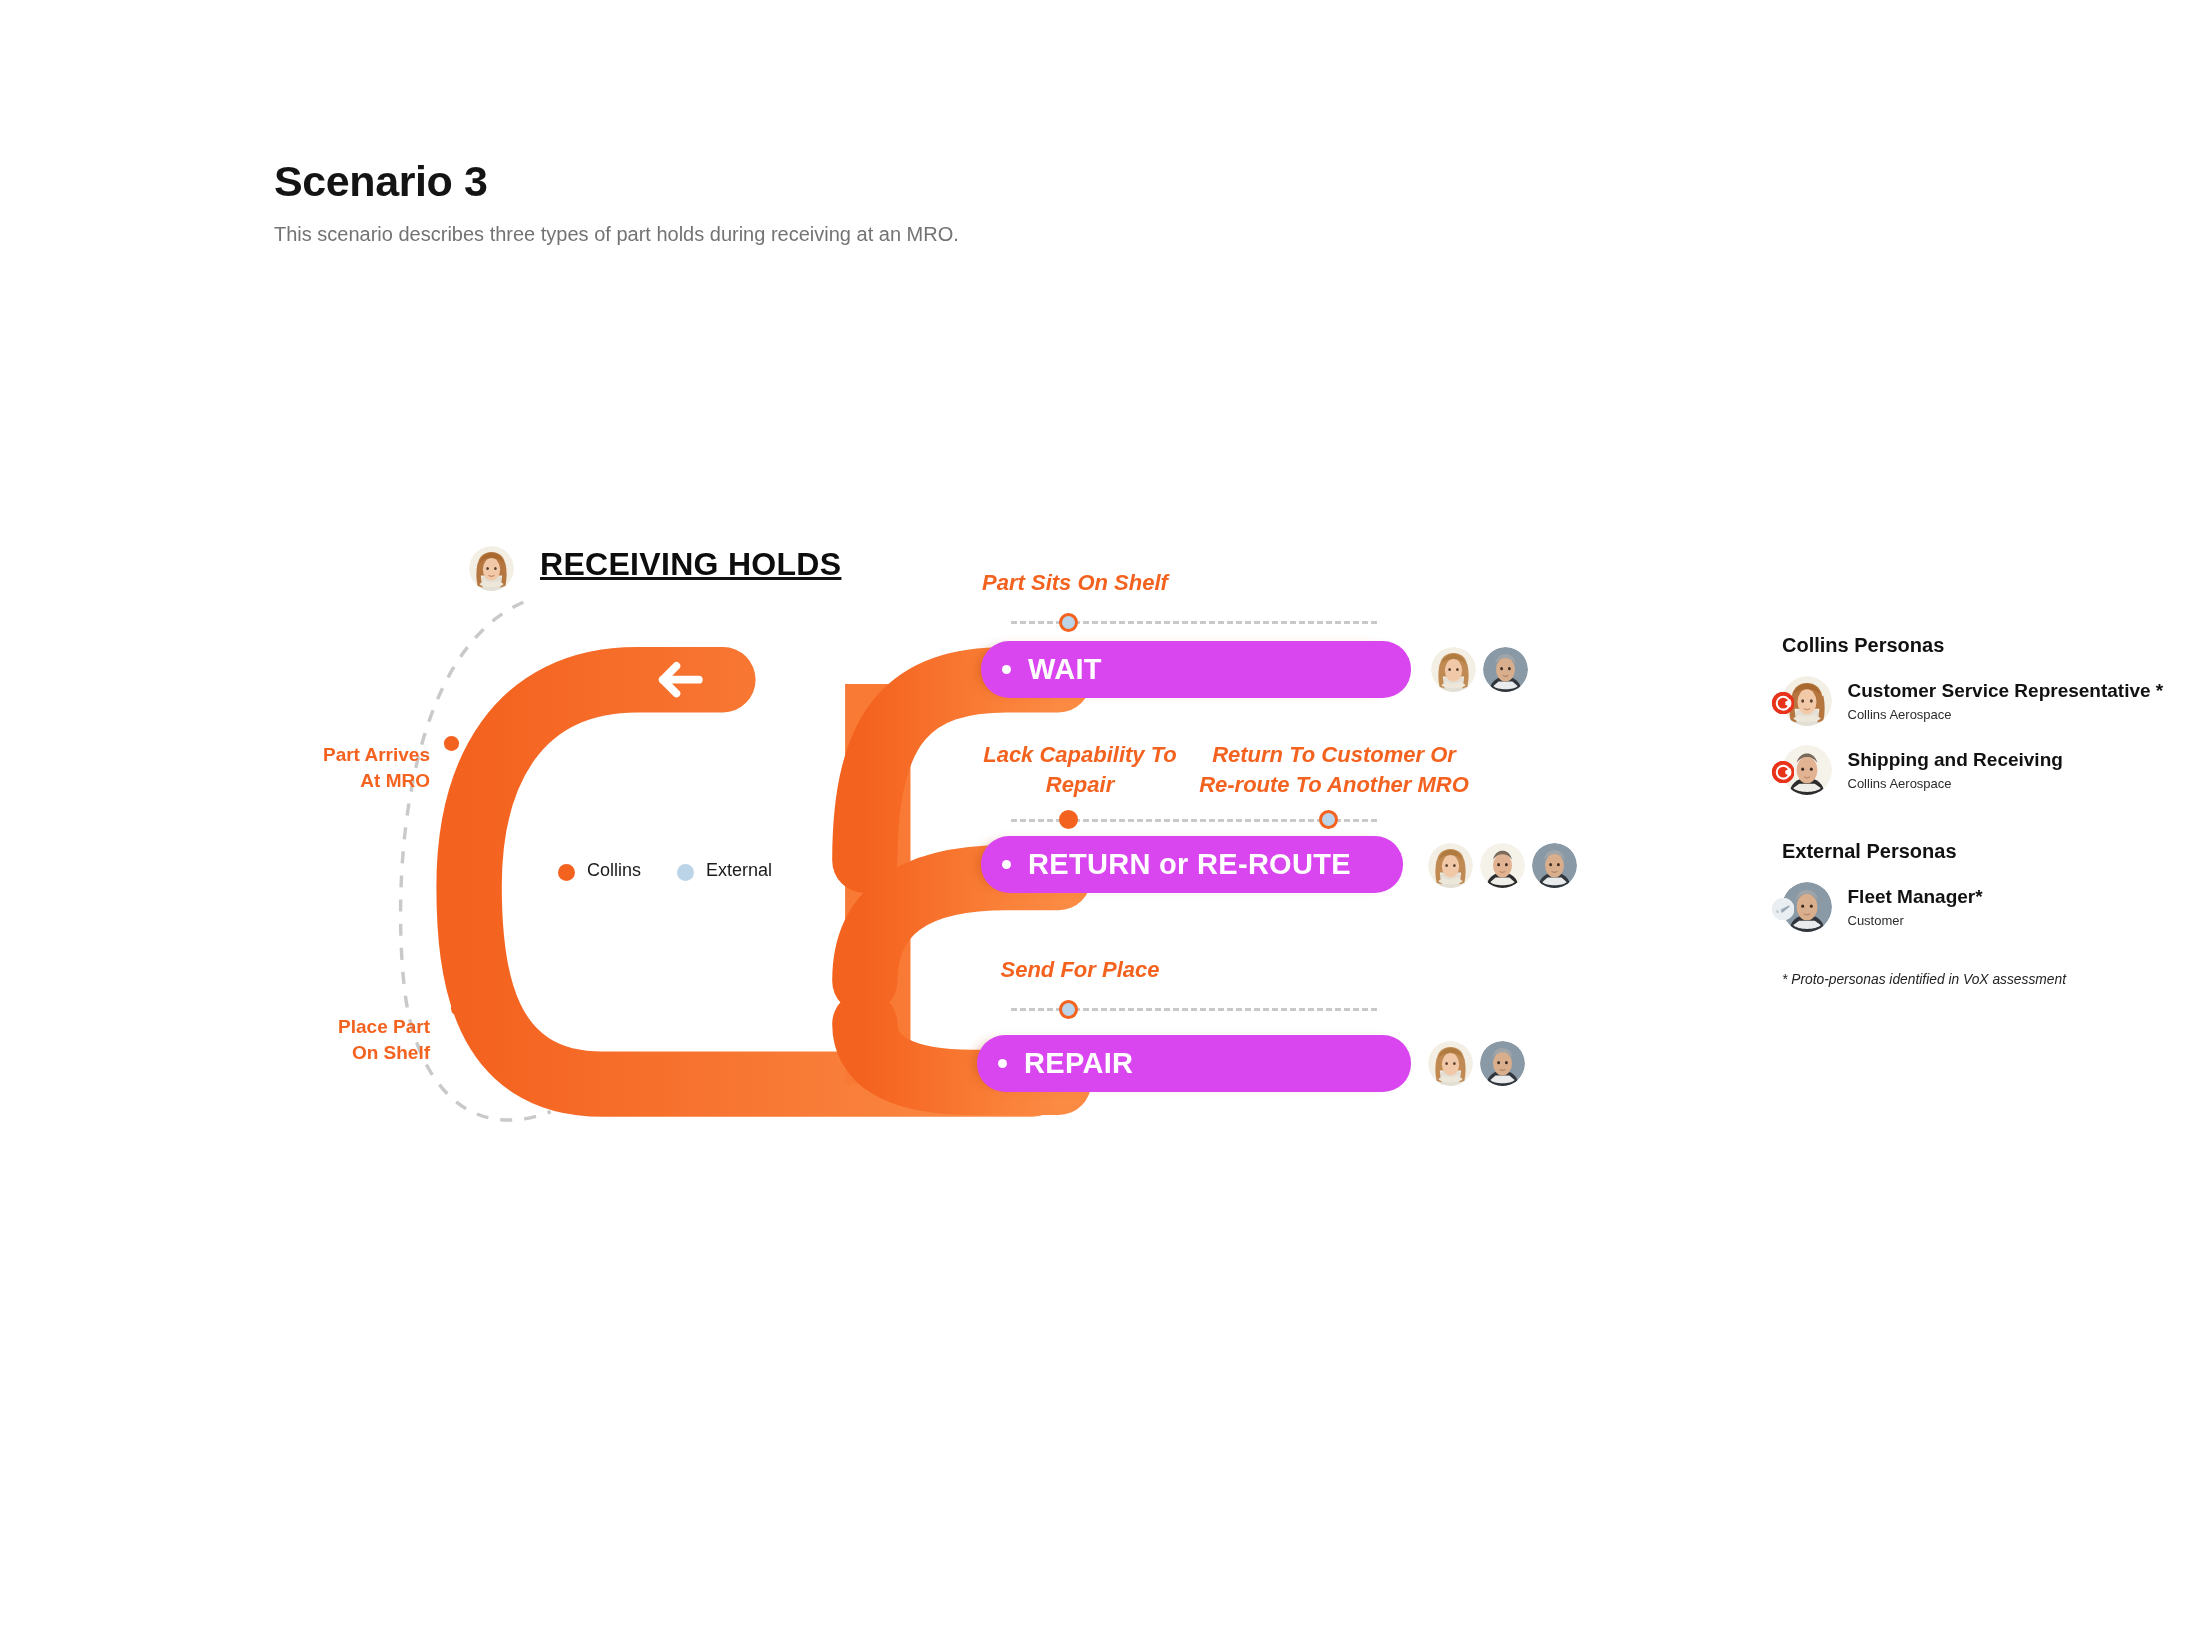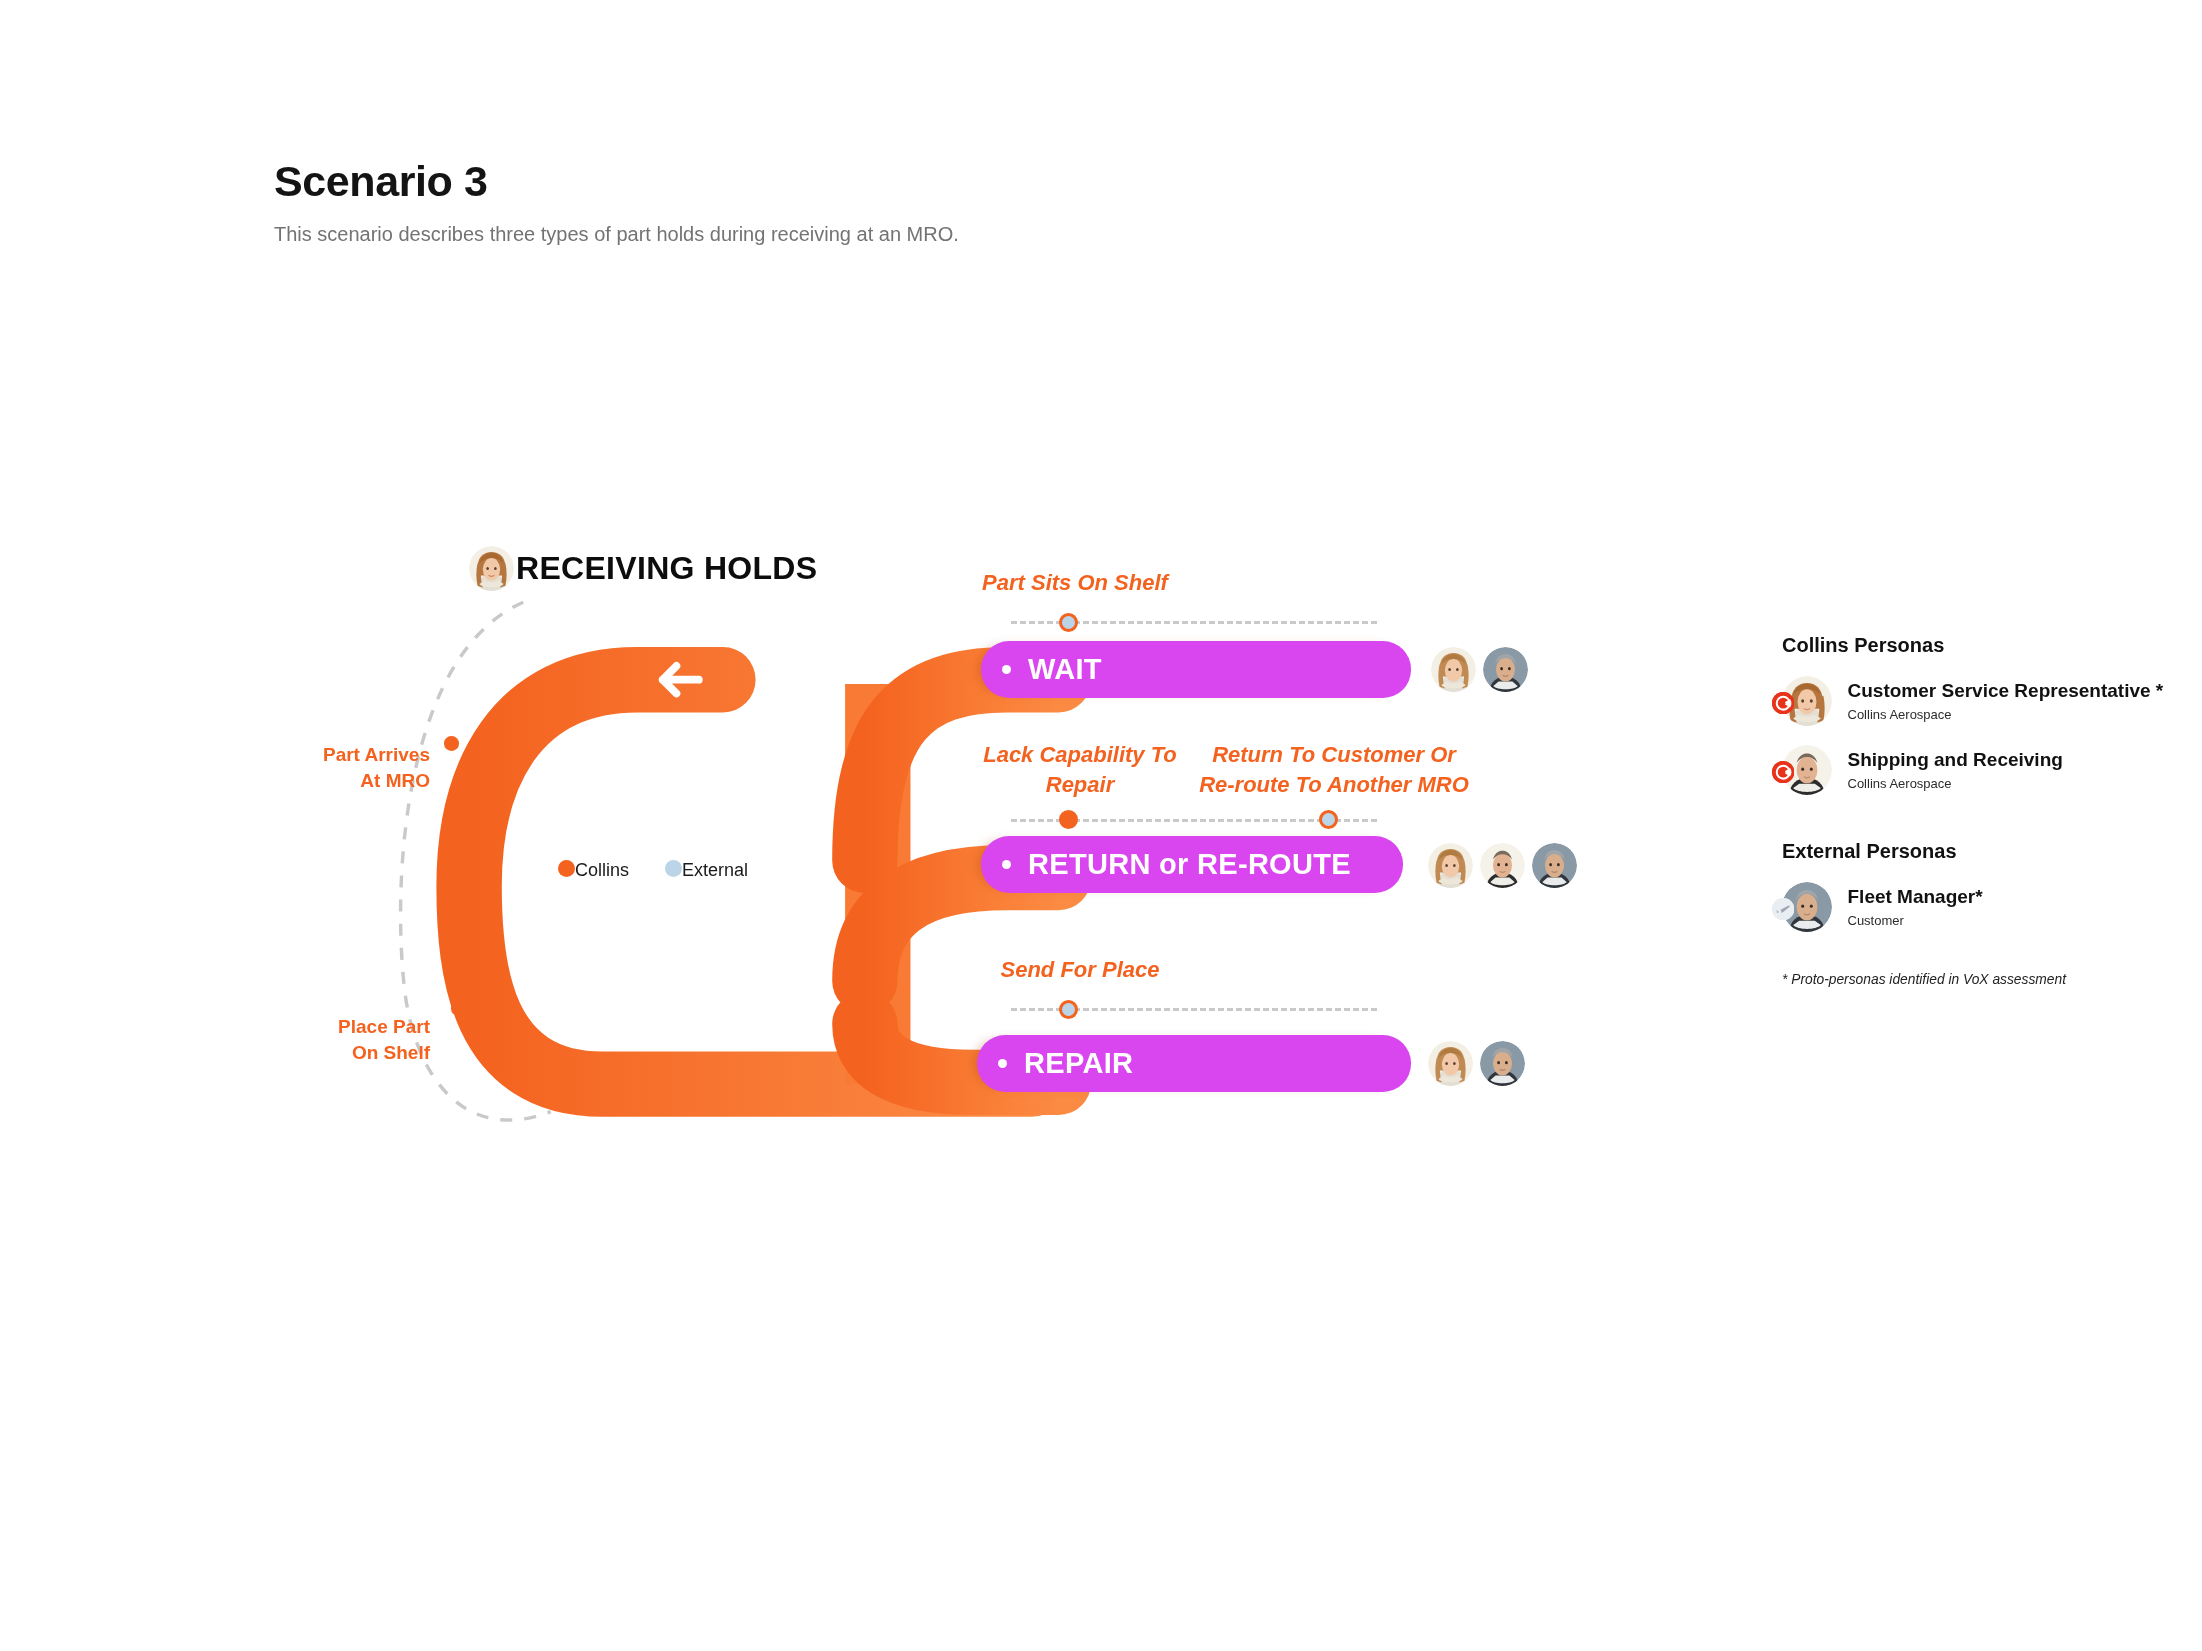--- a/index.html
+++ b/index.html
@@ -57,8 +57,9 @@
     left: 469px;
     top: 546px;
     display: flex;
-    align-items: center;
-    gap: 2px;
+    align-items: flex-start;
+    gap: 26px;
+    text-decoration: underline;
   }
   #flow-header .avatar { width: 45px; height: 45px; }
   #flow-title {

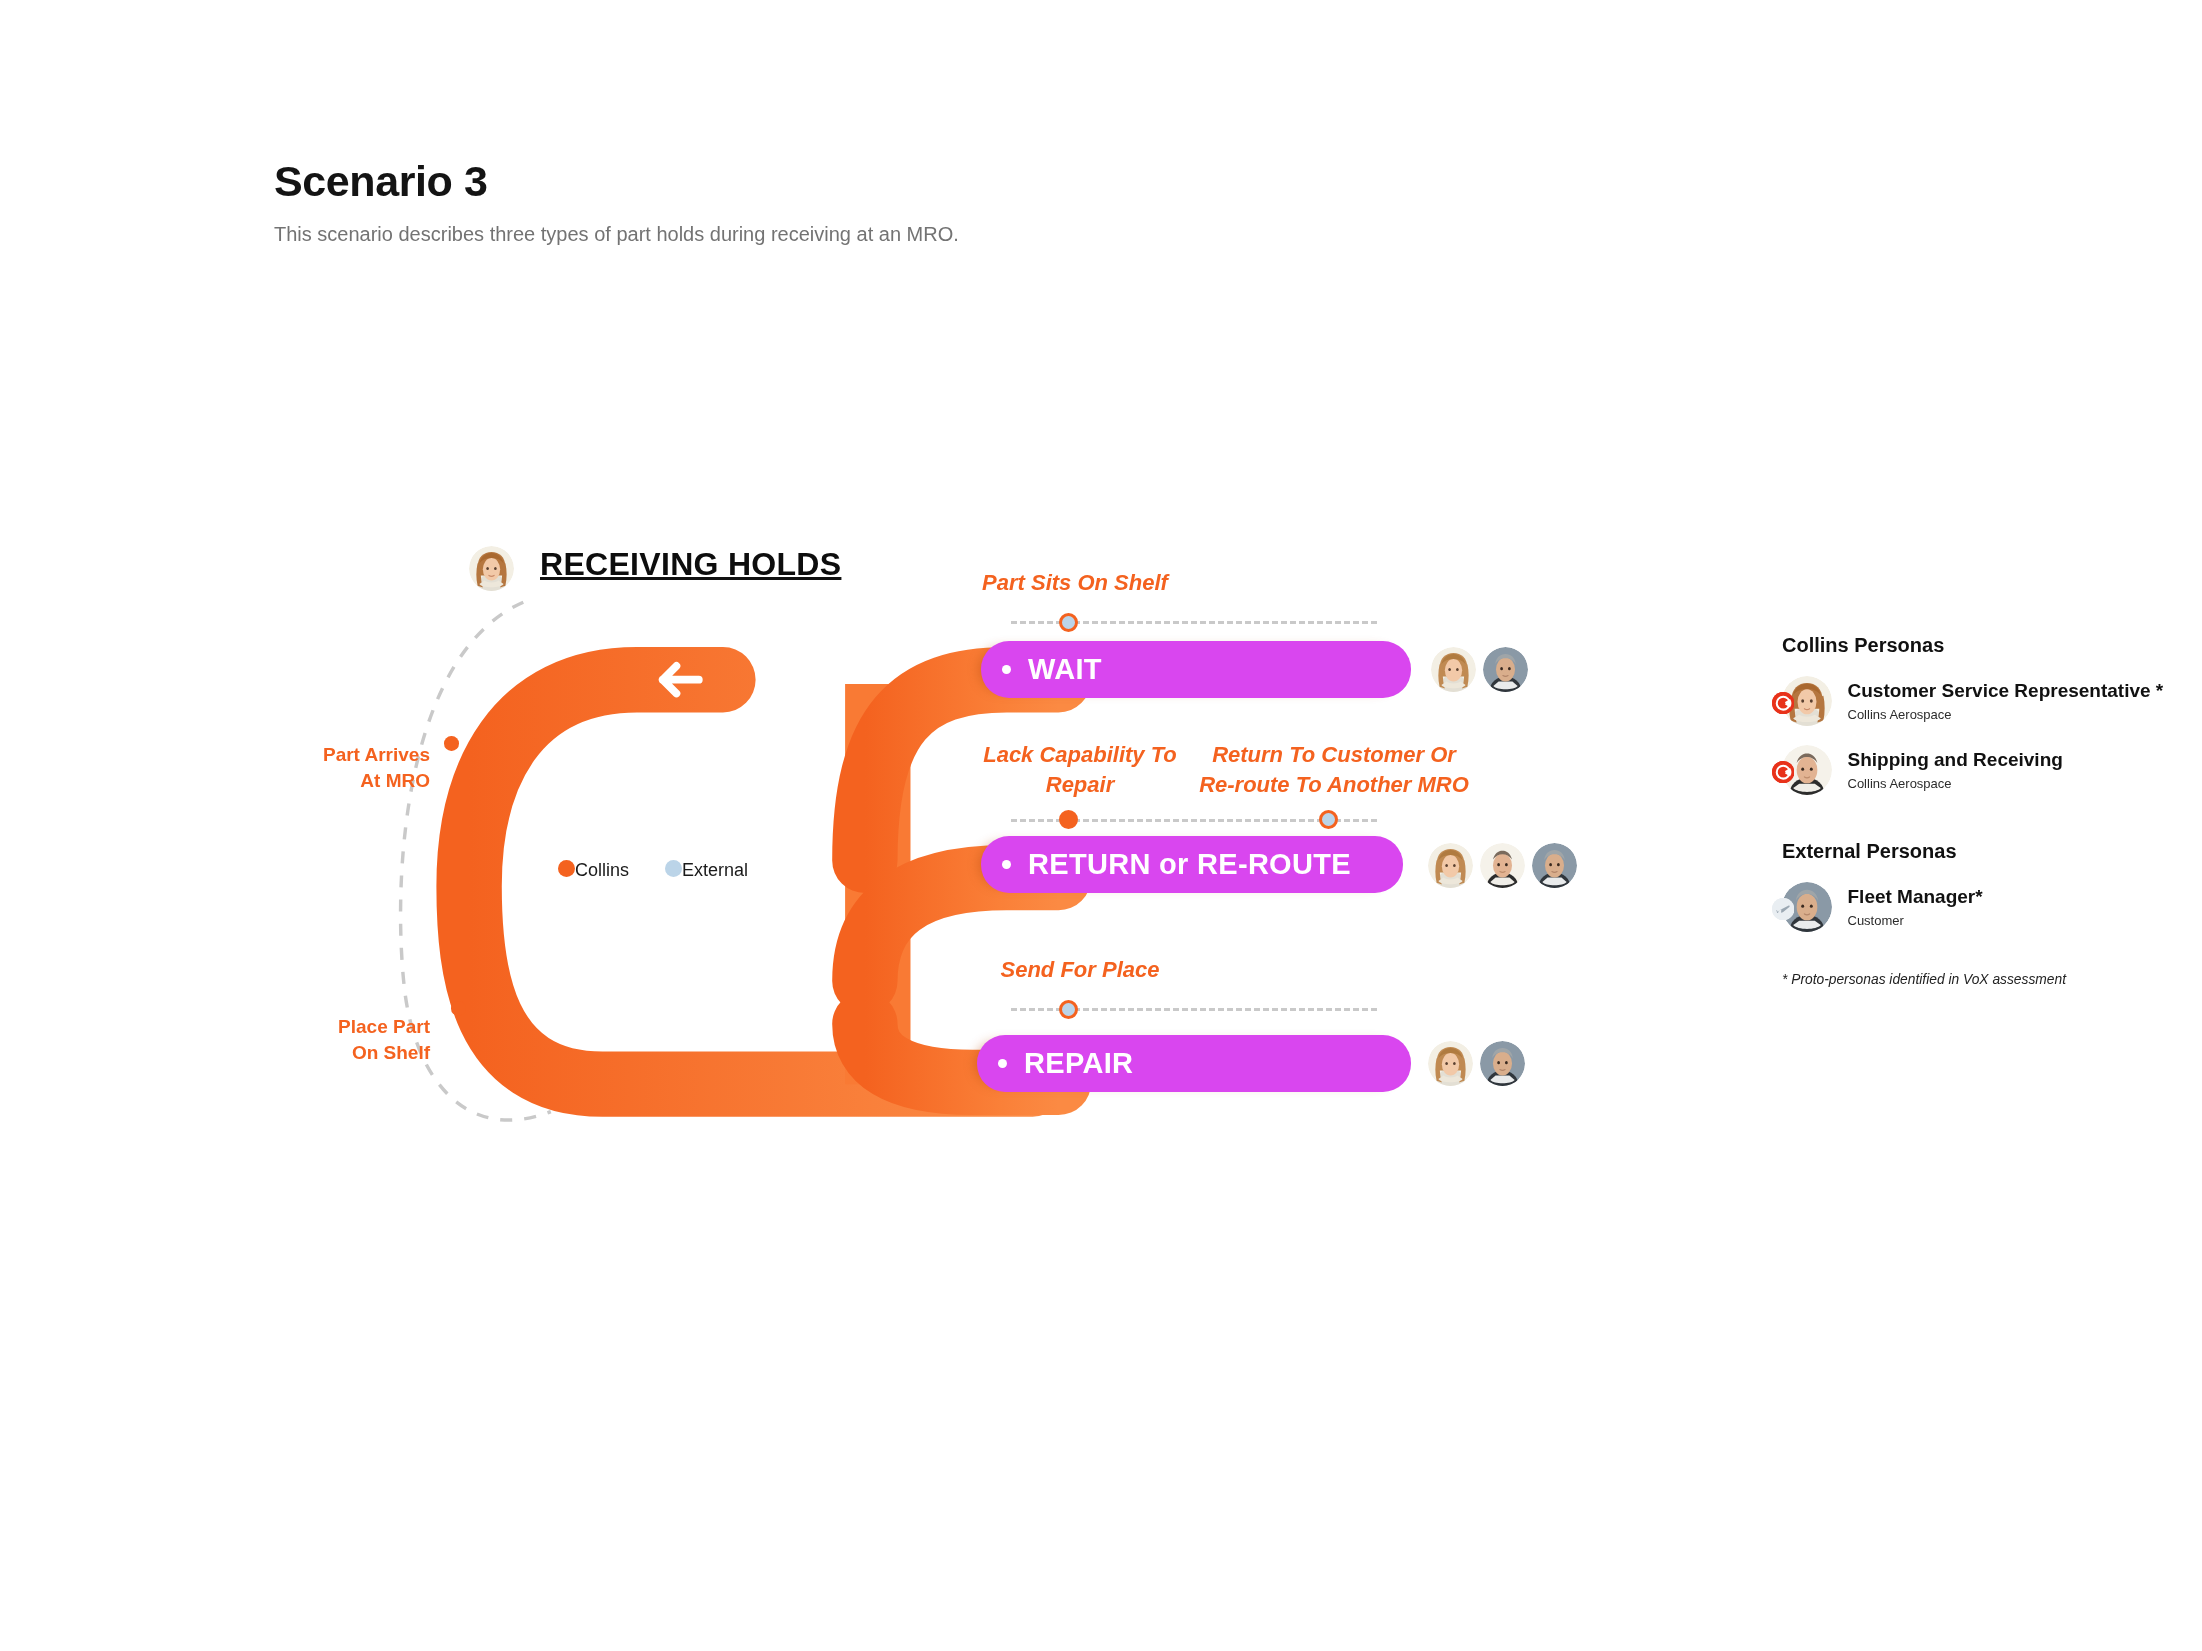--- a/index.html
+++ b/index.html
@@ -114,7 +114,7 @@
     font-size: 18px;
     color: #1a1a1a;
   }
-  #flow-legend .legend-item { display: flex; align-items: flex-start; gap: 0; }
+  #flow-legend .legend-item { display: flex; align-items: flex-end; gap: 12px; }
   .legend-swatch { width: 17px; height: 17px; border-radius: 50%; flex: none; }
   .legend-swatch.collins  { background: #F4621F; }
   .legend-swatch.external { background: #BBD4E8; }

